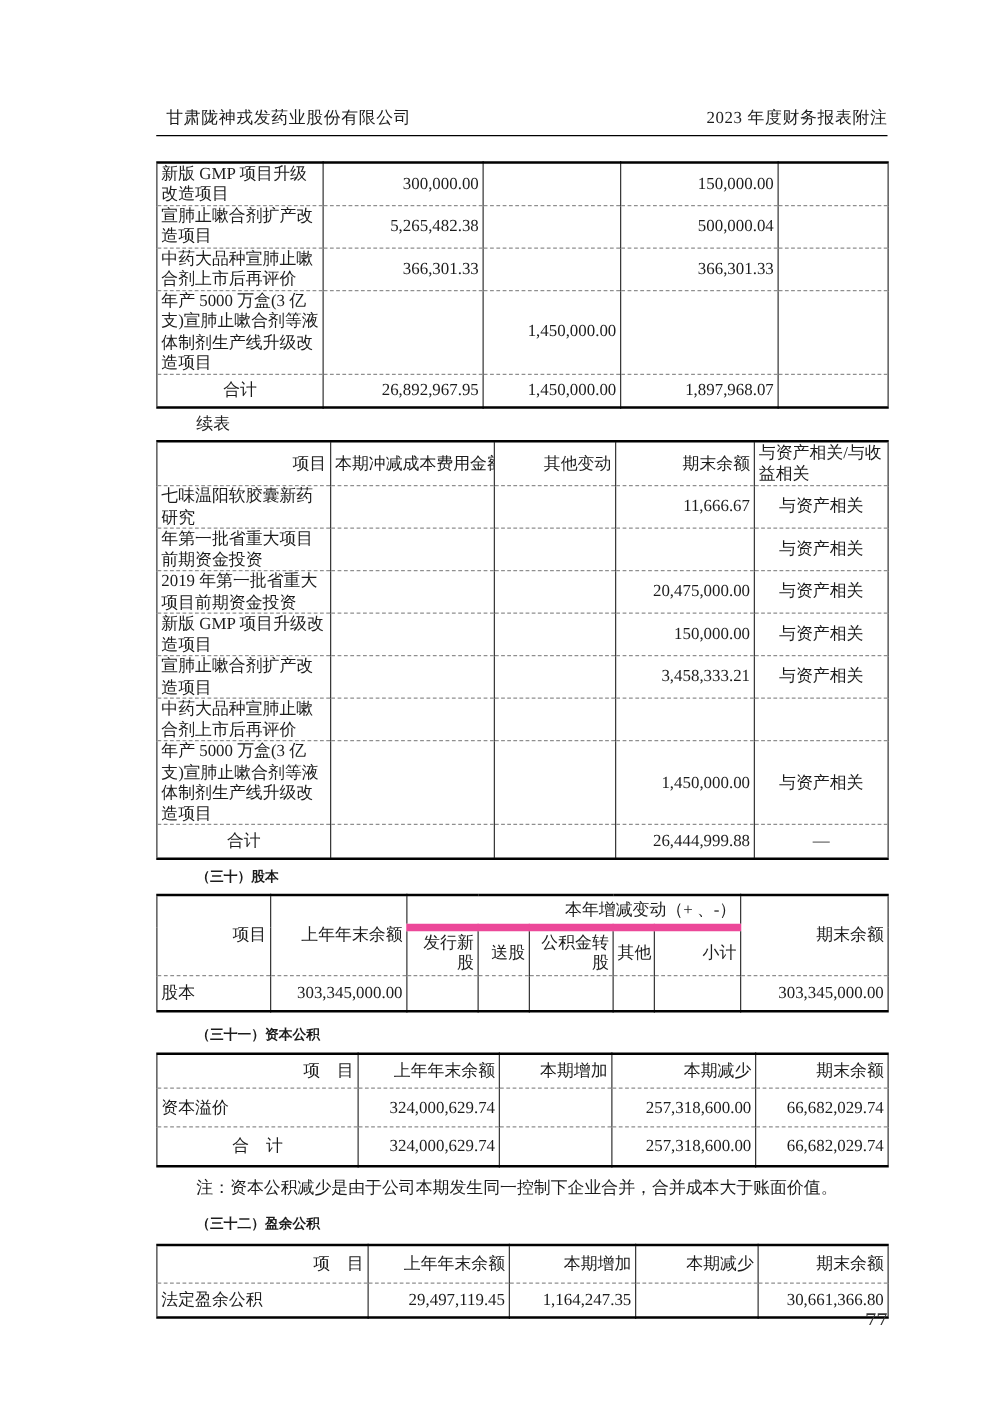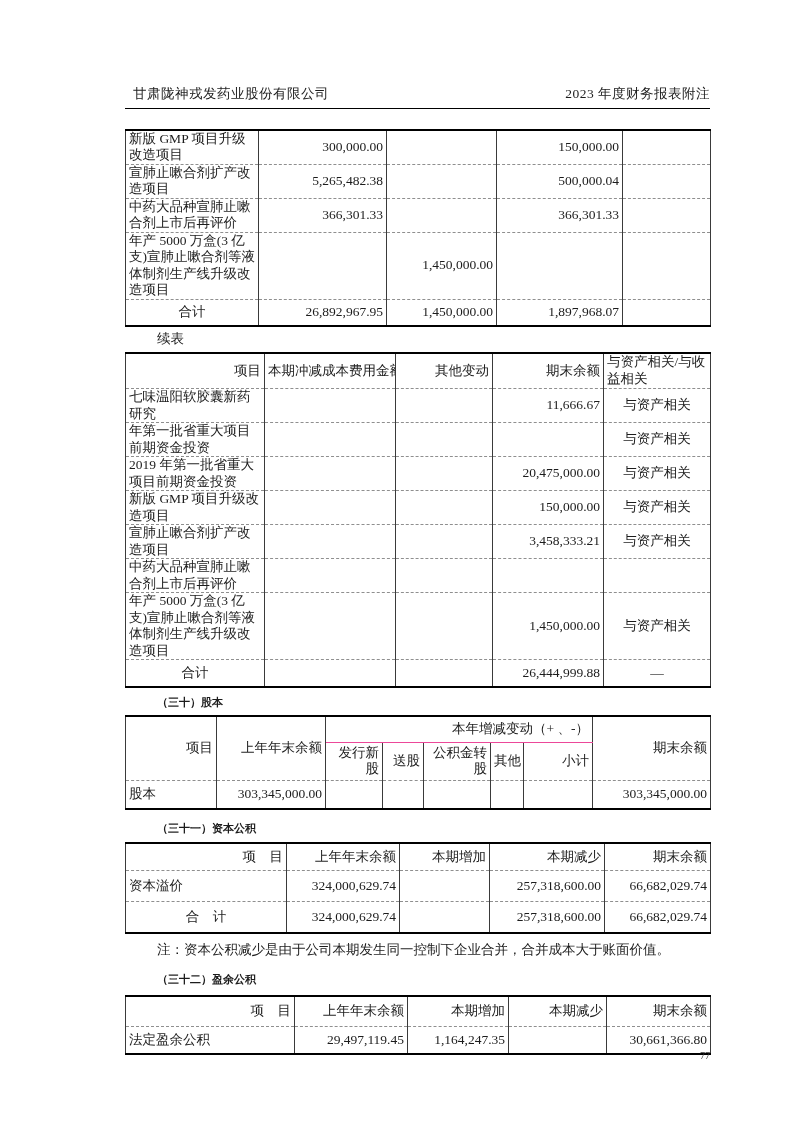--- a/index.html
+++ b/index.html
@@ -42,7 +42,7 @@
   td.c{text-align:center;}
   td.hd{text-align:right;}
   .nowrap{white-space:nowrap;}
-  .solidb{border-bottom:1px solid #ec4899;}
+  .solidb{border-bottom:6px solid #ec4899;}
   .mt1{margin-top:20px;}
   .cont-label{margin:4px 0 4px 32px;}
   .sec-h{font-weight:bold;margin-left:32px;font-size:11px;}

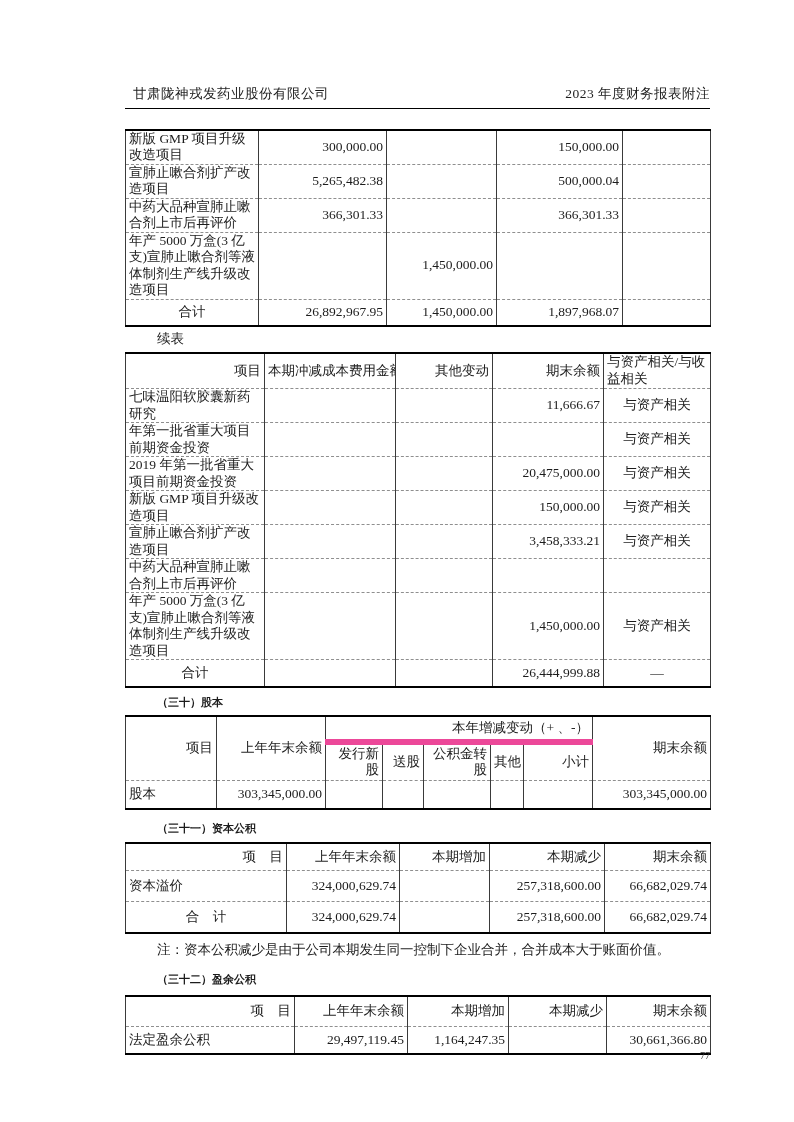--- a/index.html
+++ b/index.html
@@ -53,7 +53,7 @@
   .note{margin:8px 0 0 32px;}
   .pageno{
     position:absolute;top:1048px;left:125px;width:585px;
-    text-align:right;font-size:10px;color:#333;
+    text-align:right;font-size:18px;color:#333;
   }
 </style>
 </head>

